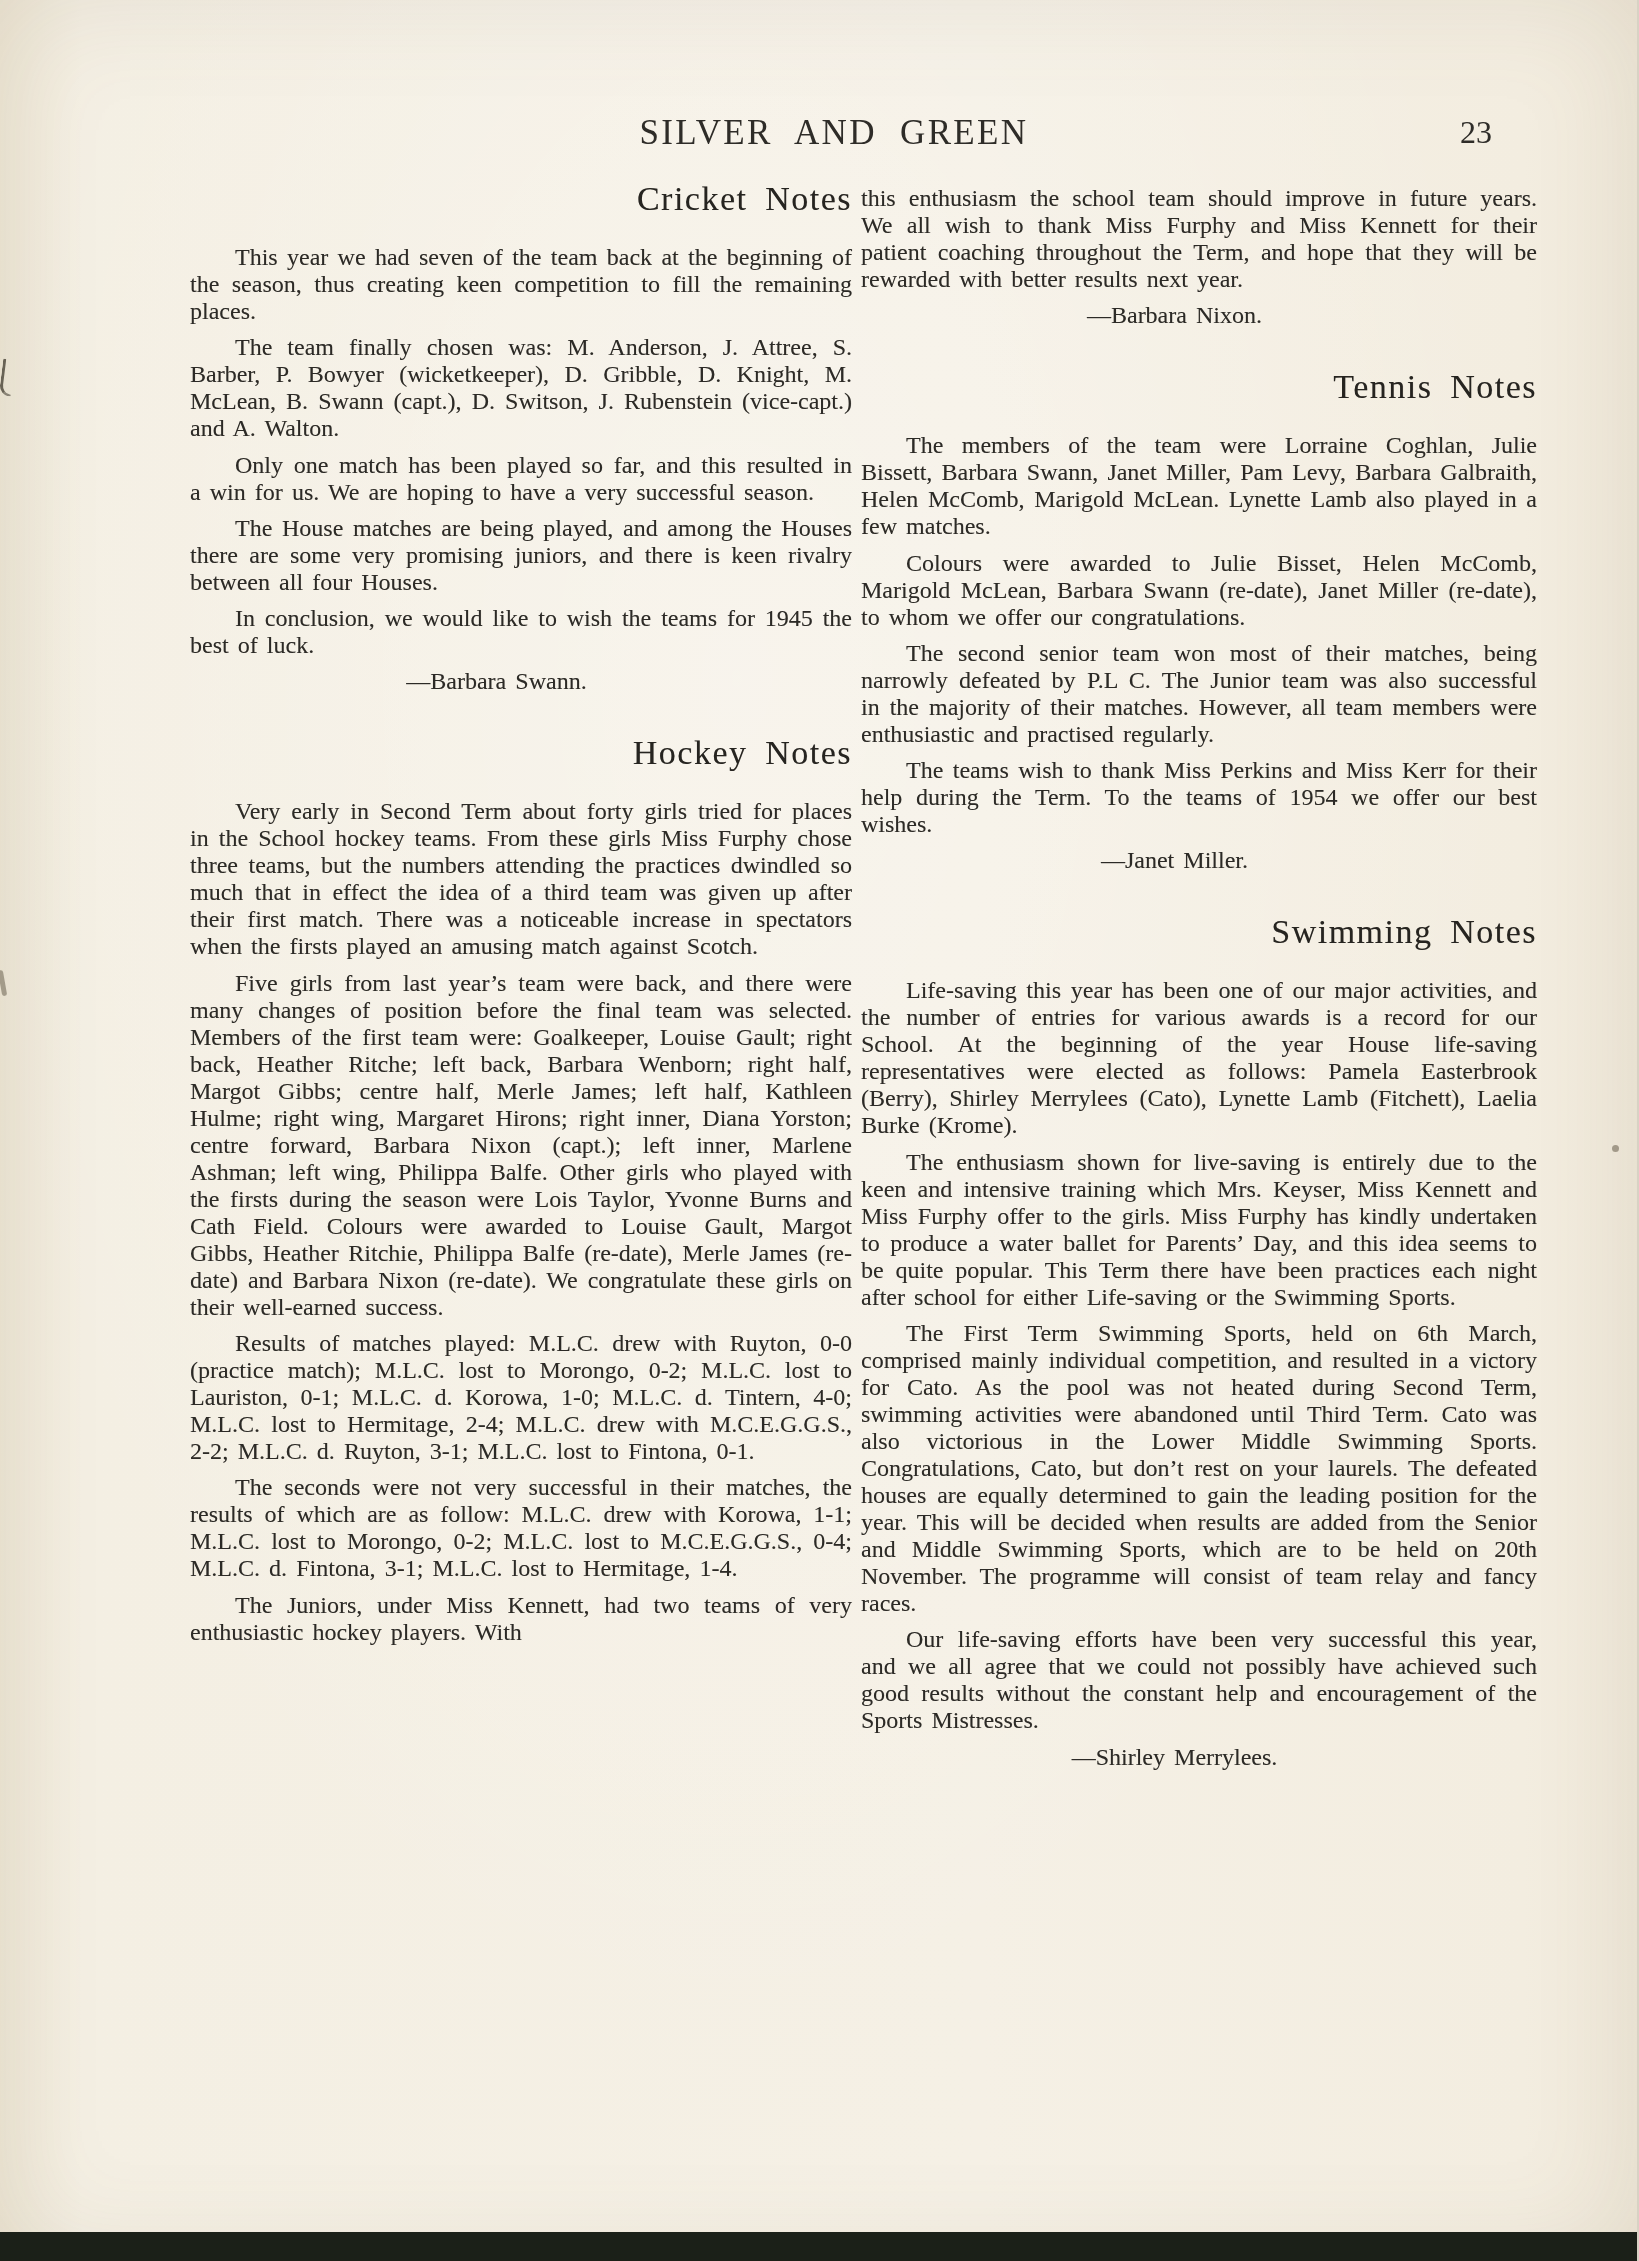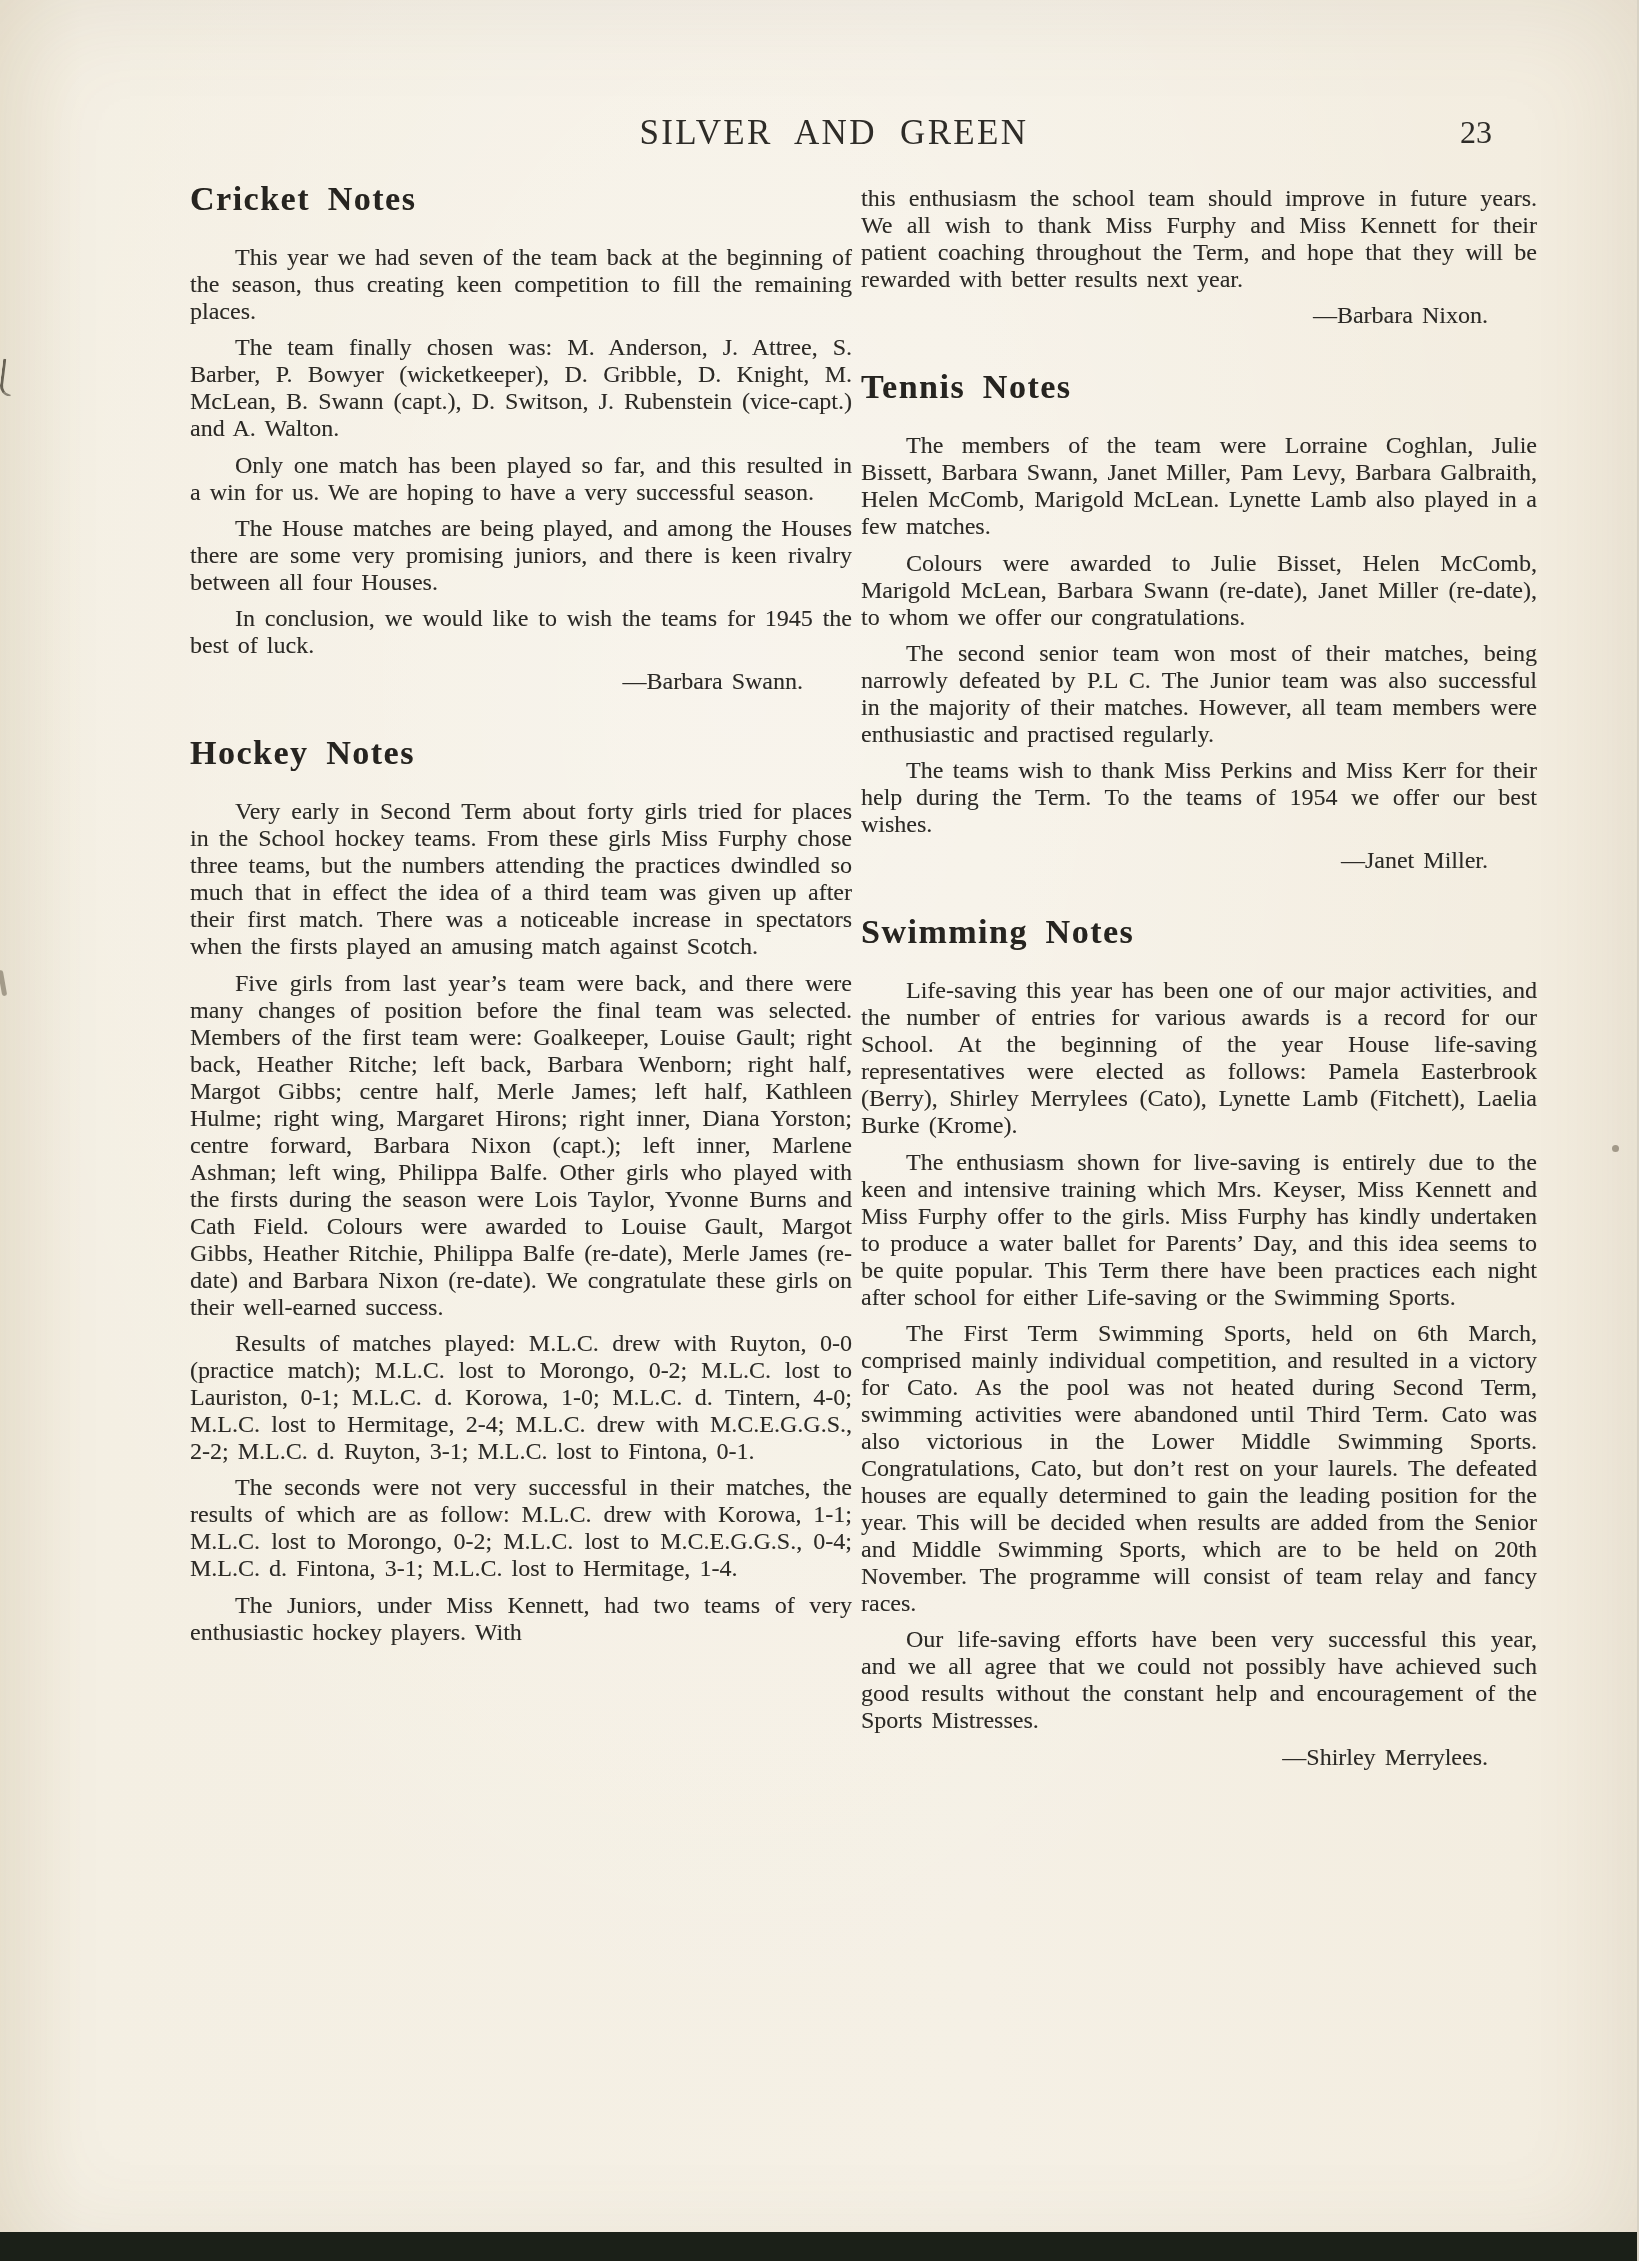--- a/index.html
+++ b/index.html
@@ -55,10 +55,10 @@
   .section-heading {
     font-size: 34px;
     line-height: 39px;
-    font-weight: bold;
+    font-weight: normal;
     letter-spacing: 1.5px;
     word-spacing: 7.7px;
-    text-align: left;
+    text-align: right;
     margin: 0 0 26px 0;
     color: #262420;
   }

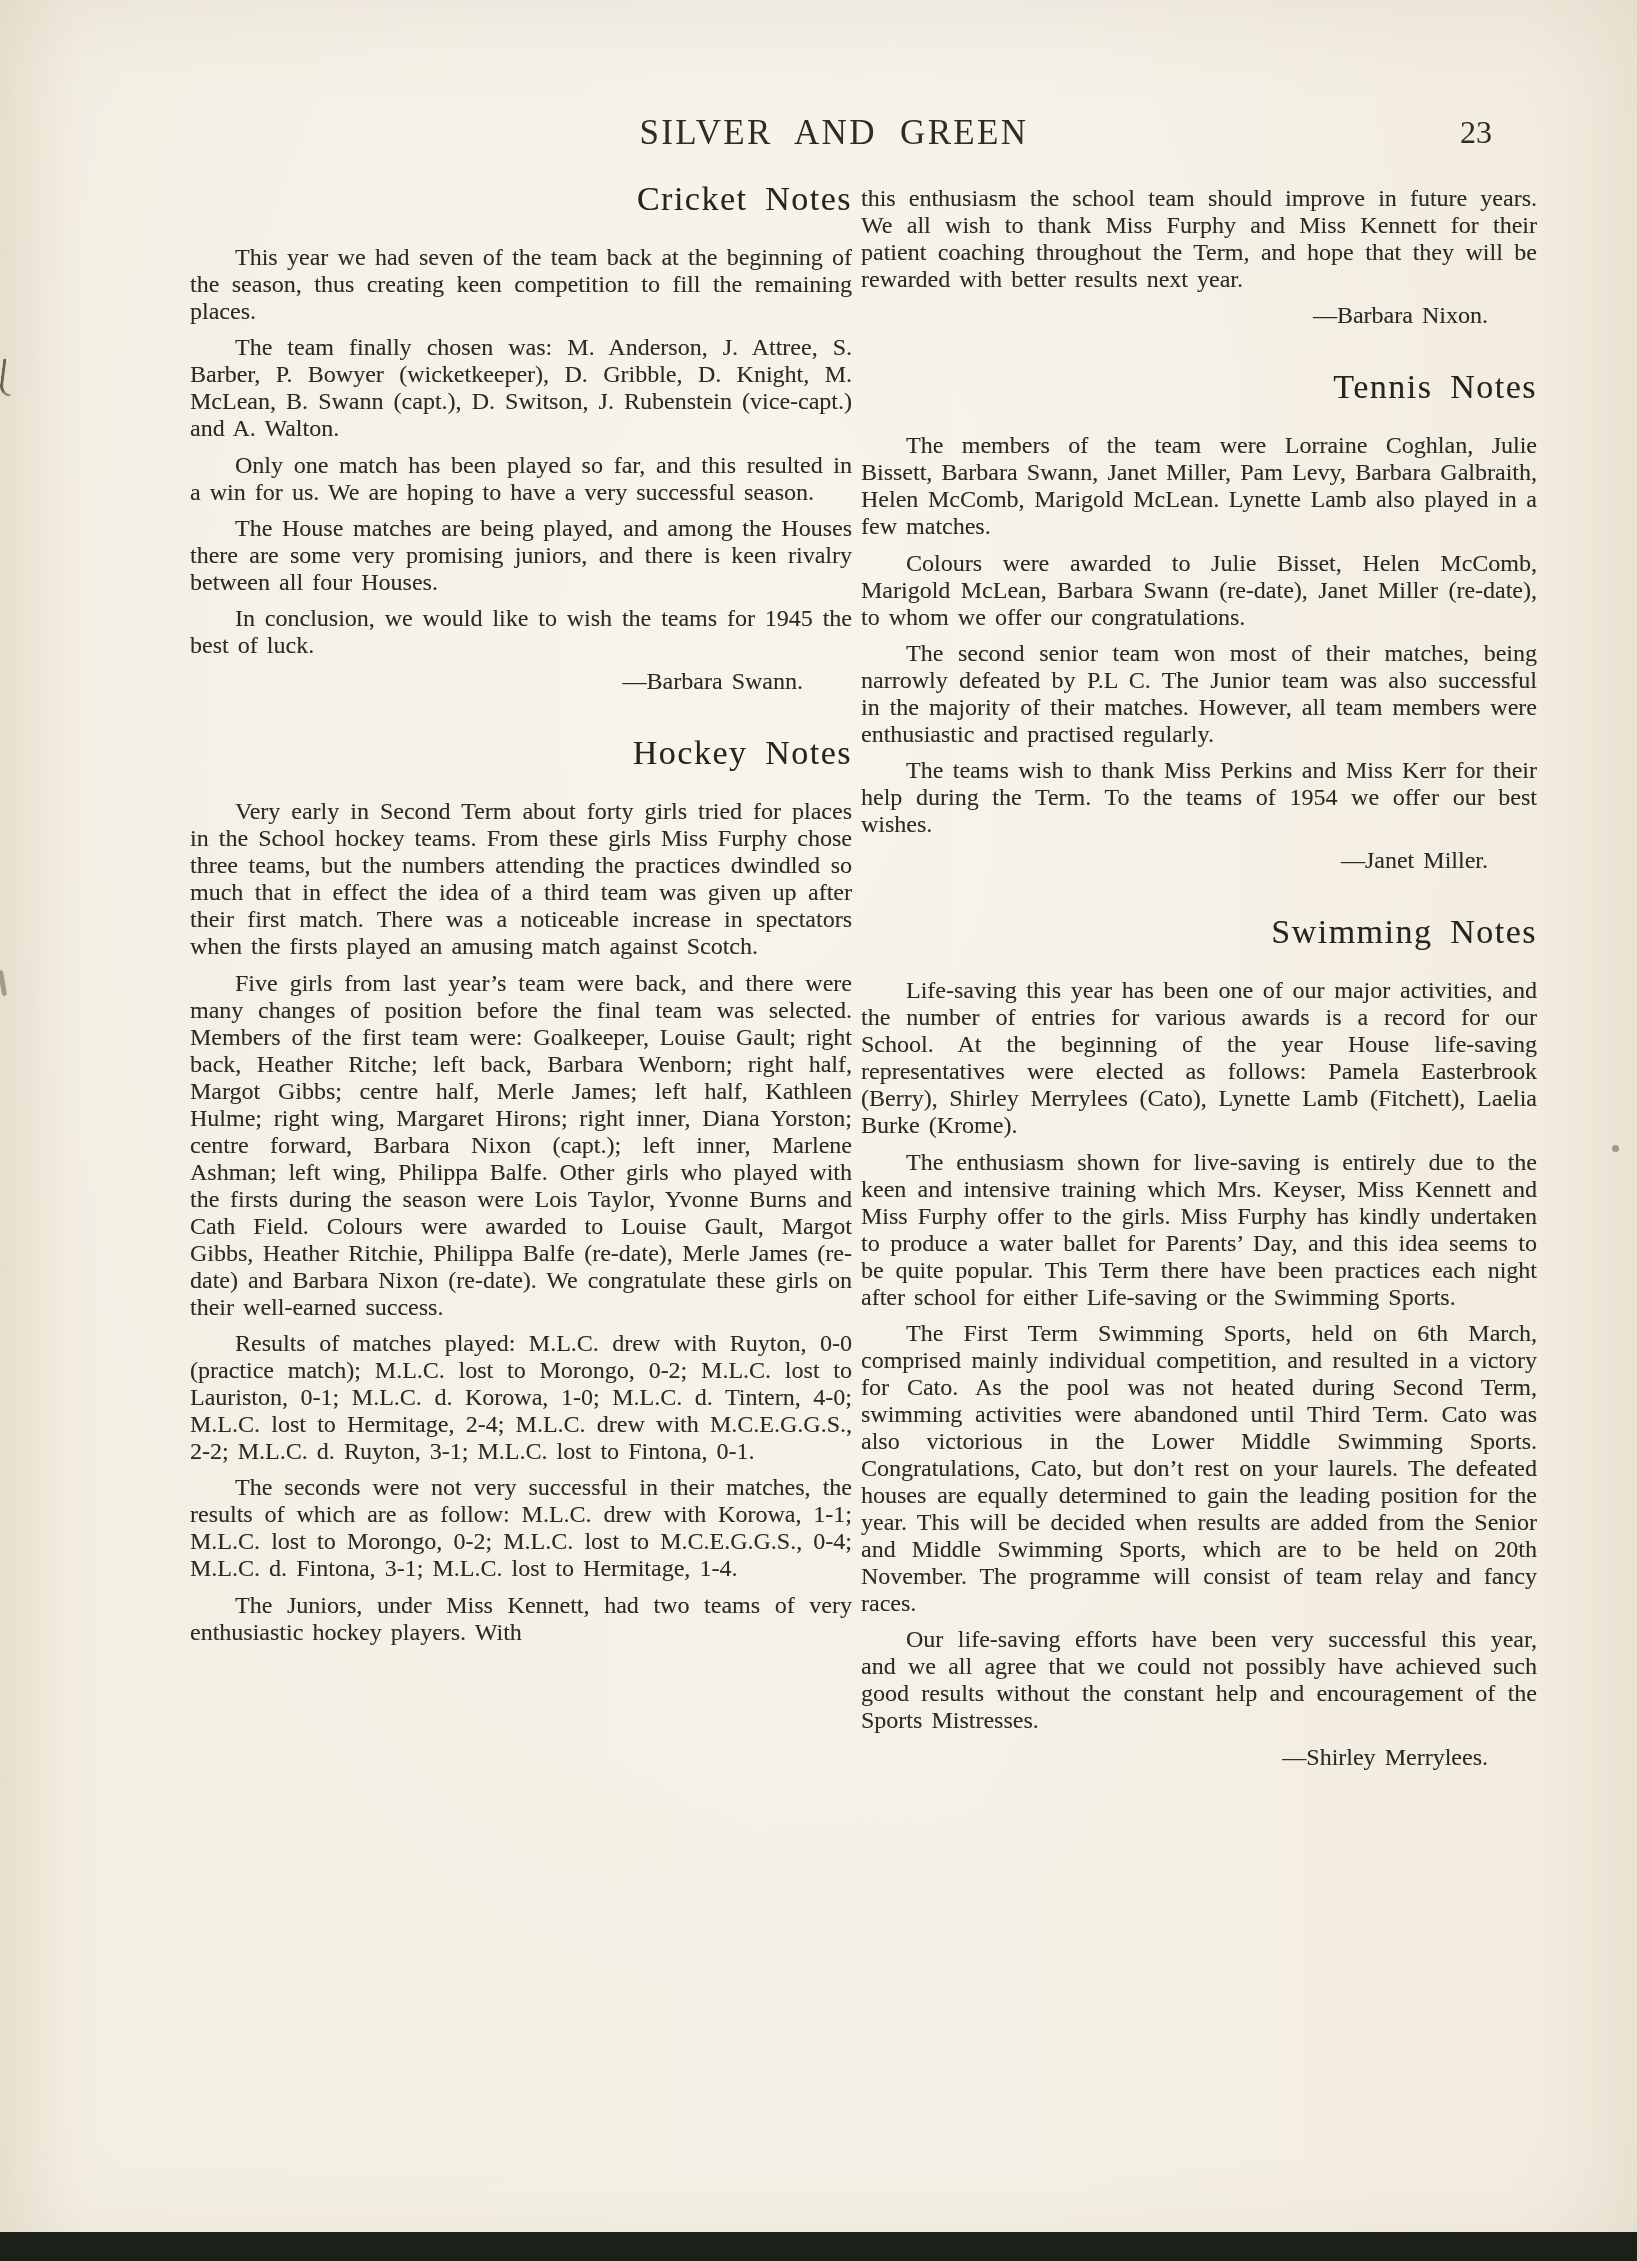--- a/index.html
+++ b/index.html
@@ -69,7 +69,7 @@
   p.noindent { text-indent: 0; font-family: Liberation Serif, serif; }
 
   .signature {
-    text-align: right;
+    text-align: center;
     padding-right: 49px;
     margin: 4.6px 0 10.8px 0;
   }

